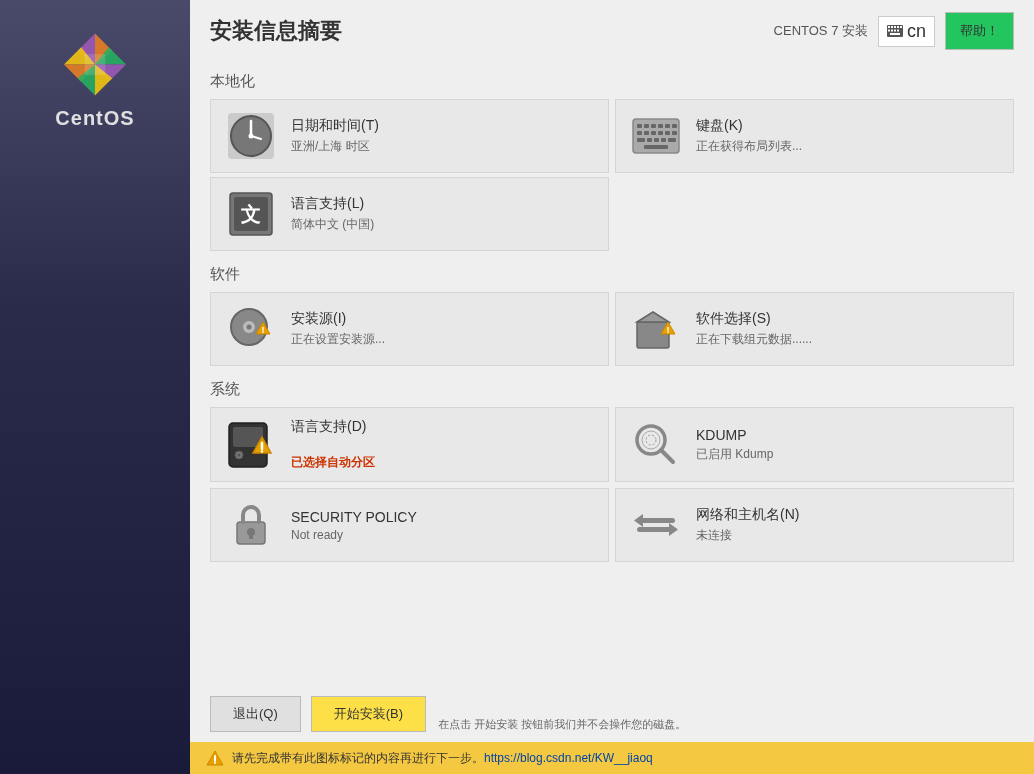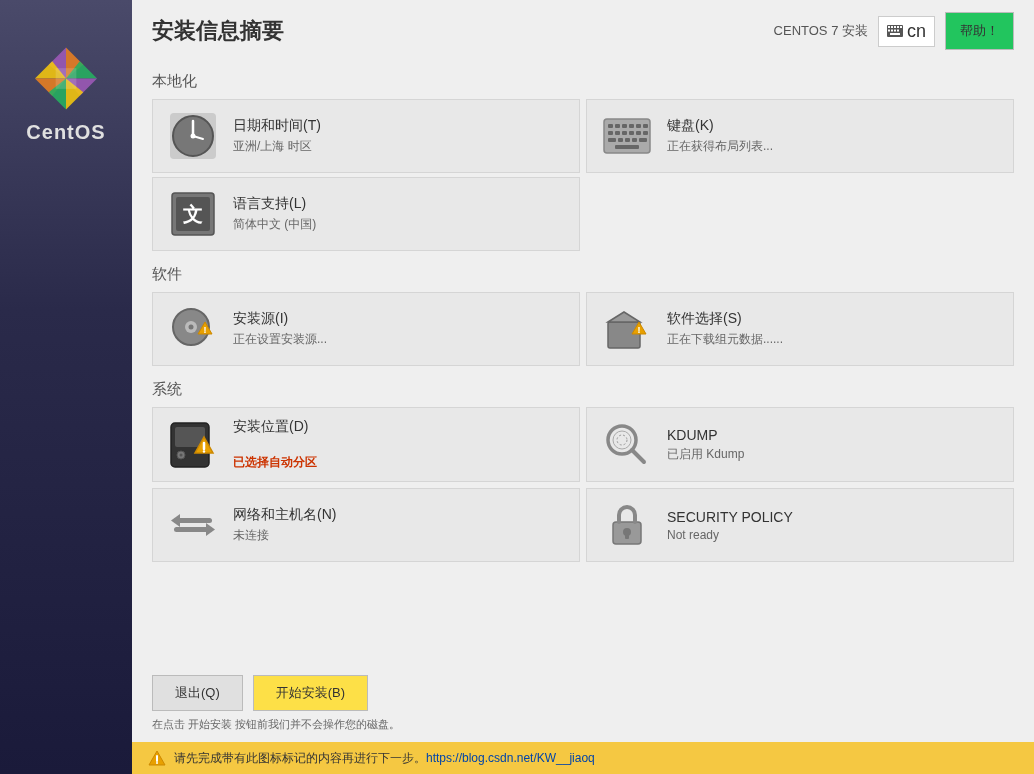--- a/index.html
+++ b/index.html
@@ -14,13 +14,13 @@
 
     
     .sidebar {
-      width: 132px;
+      width: 190px;
       height: 774px;
       background: linear-gradient(180deg, #4a4a6a 0%, #2a2a4a 40%, #1a1a3a 100%);
       display: flex;
       flex-direction: column;
       align-items: center;
-      padding-top: 44px;
+      padding-top: 30px;
       flex-shrink: 0;
     }
     .centos-logo {

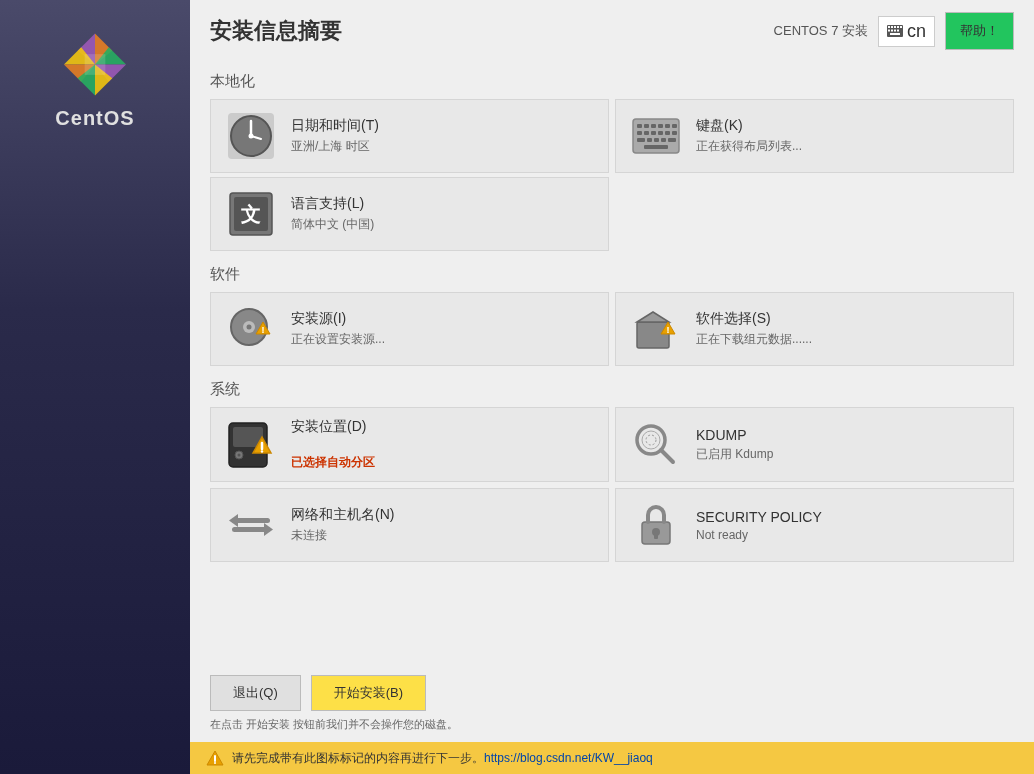--- a/index.html
+++ b/index.html
@@ -391,7 +391,7 @@
           </svg>
         </div>
         <div class="card-text">
-          <span class="card-title">安装位置(D)</span>
+          <span class="card-title">语言支持(D)</span>
           <span class="card-subtitle-red">已选择自动分区</span>
         </div>
       </div>

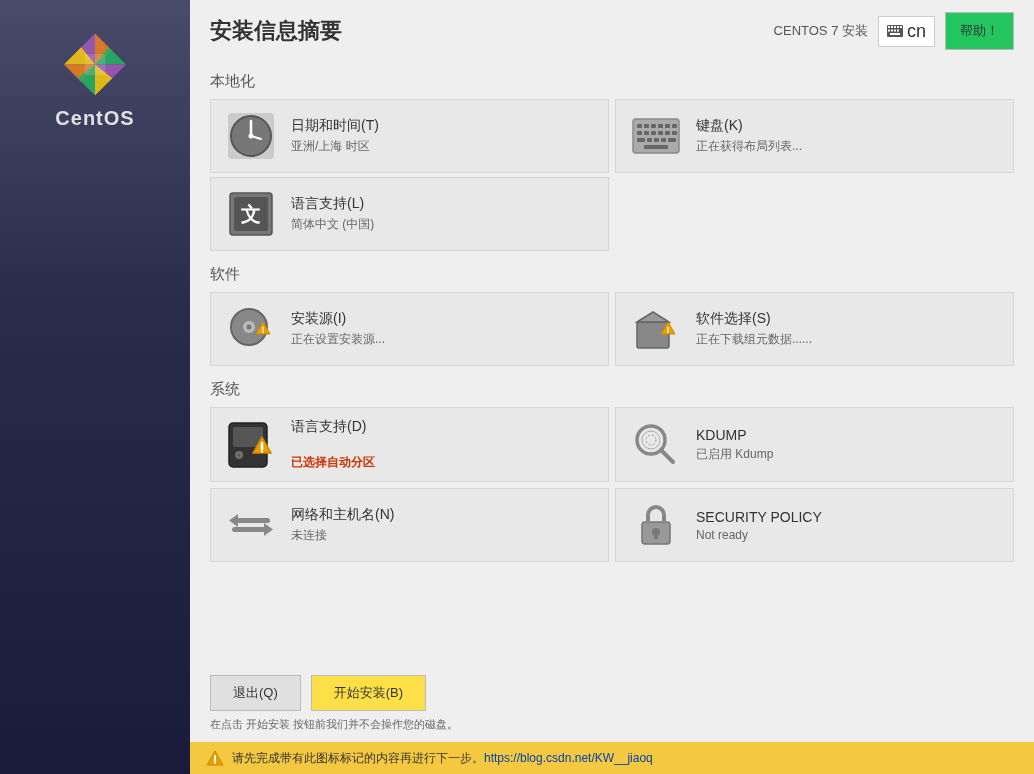--- a/index.html
+++ b/index.html
@@ -416,6 +416,22 @@
         <div class="card-icon">
           <svg width="50" height="50" viewBox="0 0 50 50">
 
+            <rect x="11" y="22" width="28" height="22" rx="3" fill="#999" stroke="#777" stroke-width="1.5"></rect>
+            <path d="M17 22 v-7 a8 8 0 0 1 16 0 v7" fill="none" stroke="#888" stroke-width="4" stroke-linecap="round"></path>
+            <circle cx="25" cy="32" r="4" fill="#777"></circle>
+            <rect x="23" y="33" width="4" height="6" rx="1" fill="#777"></rect>
+          </svg>
+        </div>
+        <div class="card-text">
+          <span class="card-title">SECURITY POLICY</span>
+          <span class="card-subtitle">Not ready</span>
+        </div>
+      </div>
+
+      <div class="card">
+        <div class="card-icon">
+          <svg width="50" height="50" viewBox="0 0 50 50">
+
             <rect x="6" y="18" width="38" height="5" rx="2.5" fill="#888"></rect>
             <polygon points="3,20.5 12,14 12,27" fill="#888"></polygon>
             <rect x="6" y="27" width="38" height="5" rx="2.5" fill="#888"></rect>
@@ -425,22 +441,6 @@
         <div class="card-text">
           <span class="card-title">网络和主机名(N)</span>
           <span class="card-subtitle">未连接</span>
-        </div>
-      </div>
-
-      <div class="card">
-        <div class="card-icon">
-          <svg width="50" height="50" viewBox="0 0 50 50">
-
-            <rect x="11" y="22" width="28" height="22" rx="3" fill="#999" stroke="#777" stroke-width="1.5"></rect>
-            <path d="M17 22 v-7 a8 8 0 0 1 16 0 v7" fill="none" stroke="#888" stroke-width="4" stroke-linecap="round"></path>
-            <circle cx="25" cy="32" r="4" fill="#777"></circle>
-            <rect x="23" y="33" width="4" height="6" rx="1" fill="#777"></rect>
-          </svg>
-        </div>
-        <div class="card-text">
-          <span class="card-title">SECURITY POLICY</span>
-          <span class="card-subtitle">Not ready</span>
         </div>
       </div>
     </div>

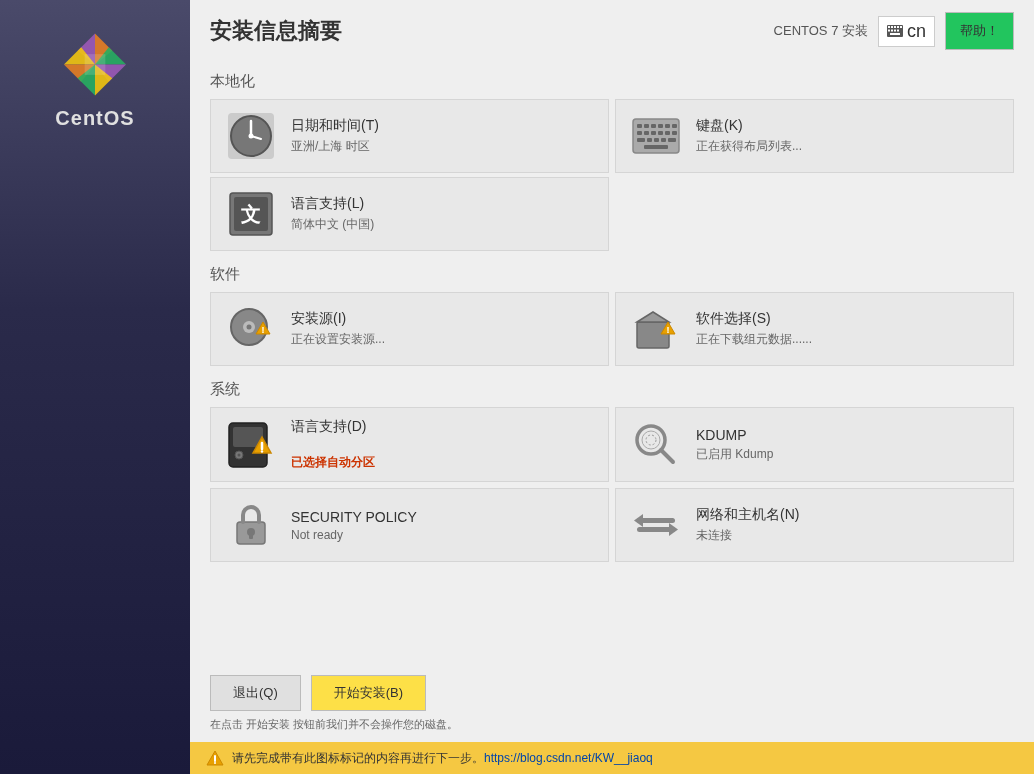--- a/index.html
+++ b/index.html
@@ -161,9 +161,9 @@
     .footer-area {
       padding: 10px 20px;
       display: flex;
-      flex-direction: column;
-      align-items: flex-start;
-      gap: 6px;
+      flex-direction: row;
+      align-items: flex-end;
+      gap: 12px;
     }
     .footer-buttons {
       display: flex;

